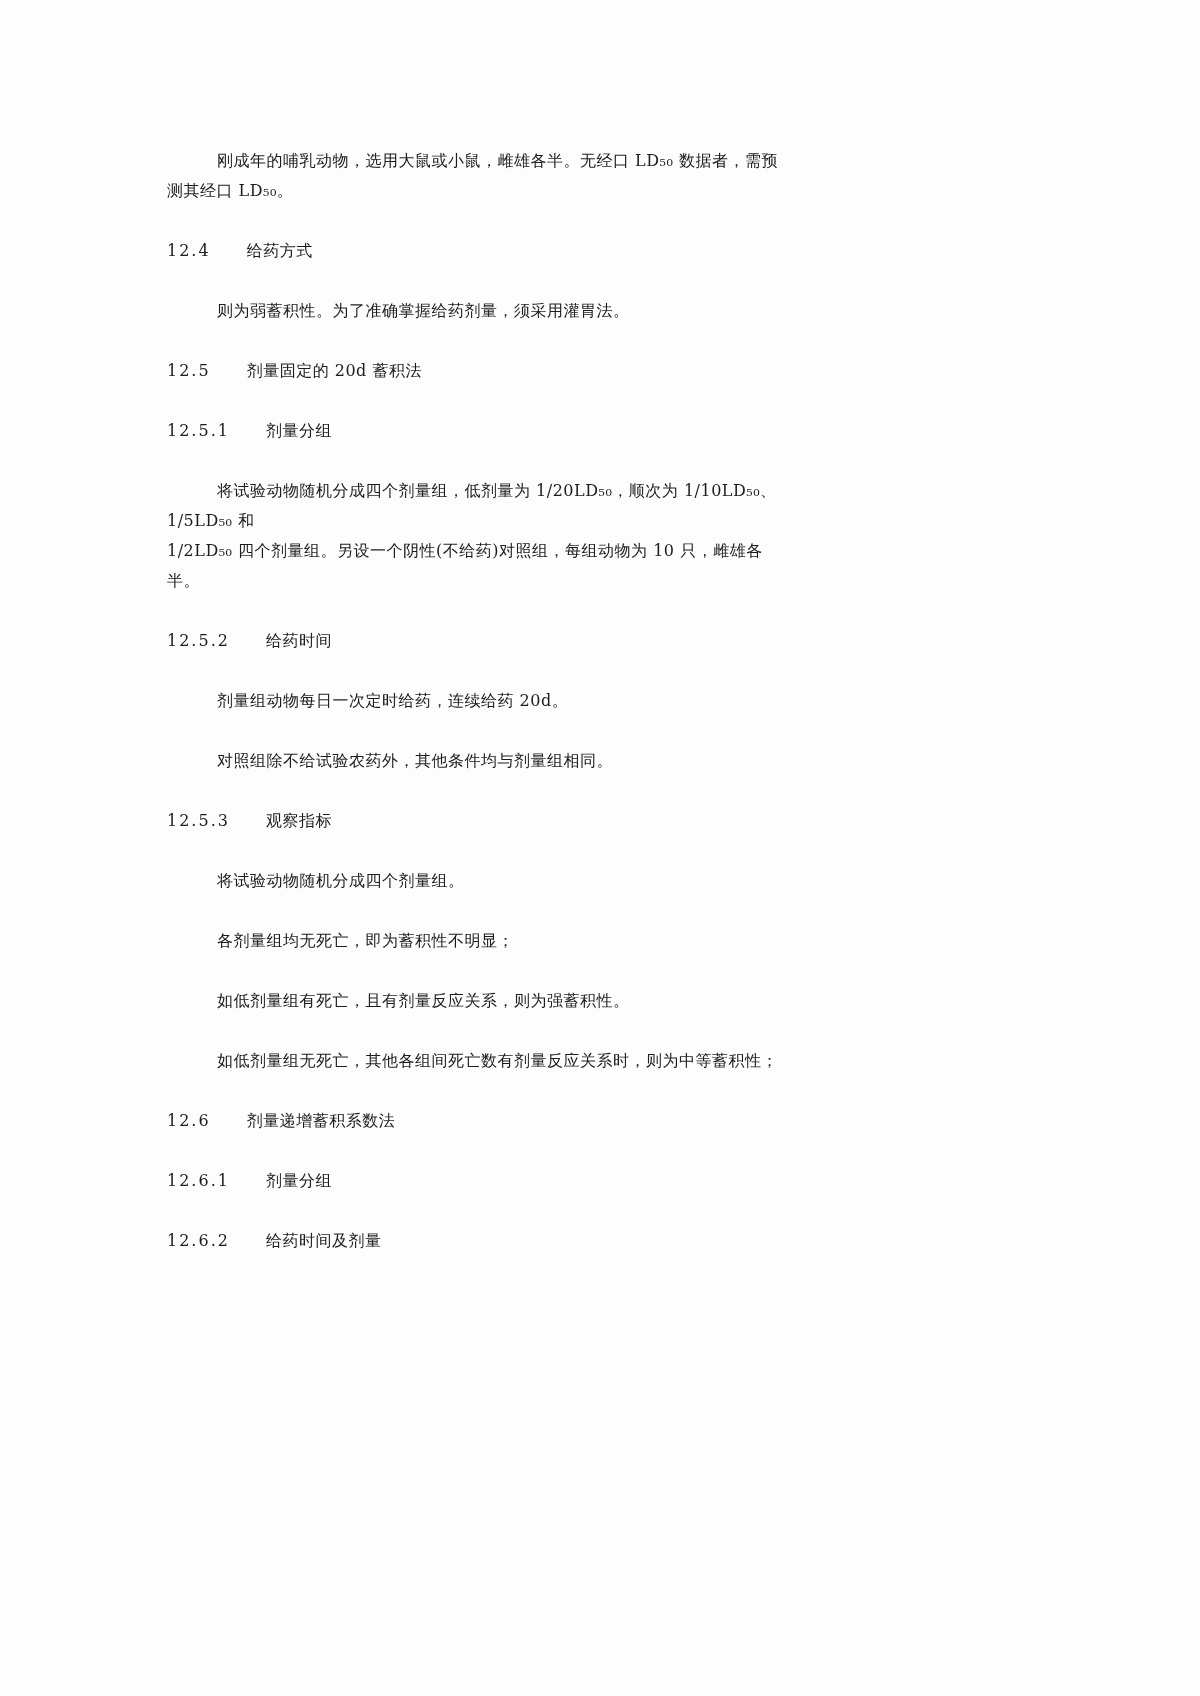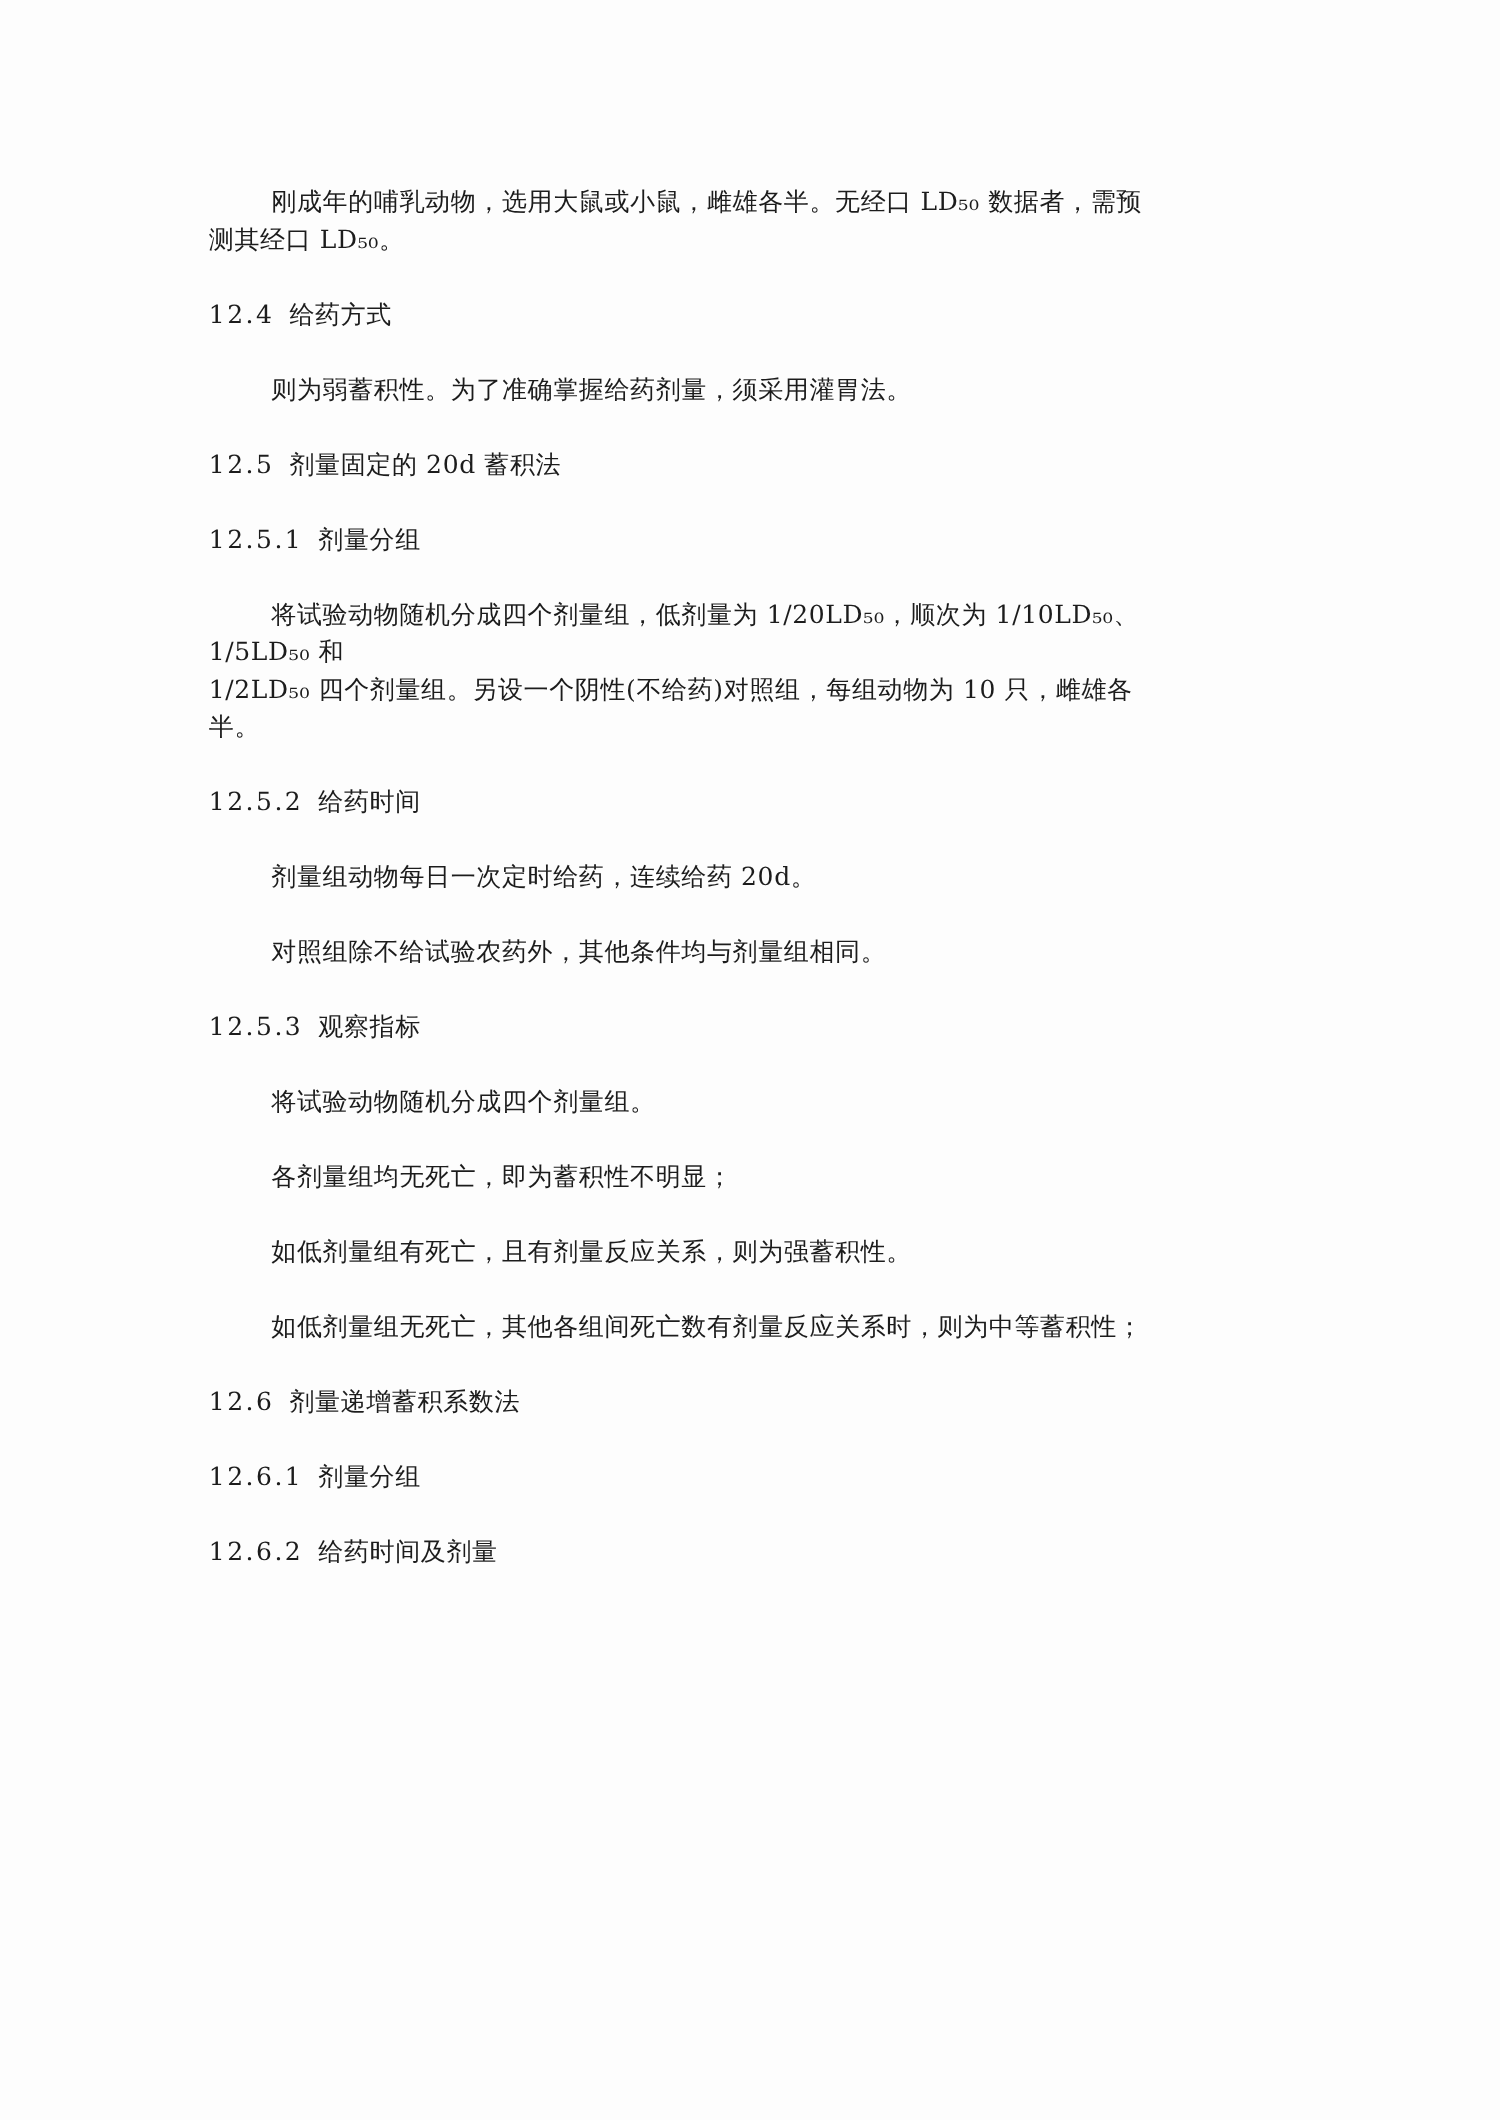--- a/index.html
+++ b/index.html
@@ -24,7 +24,7 @@
   }
   .block {
     margin: 0 0 30px 0;
-    font-size: 20px;
+    font-size: 16px;
     line-height: 30px;
     font-weight: normal;
     letter-spacing: 0.5px;

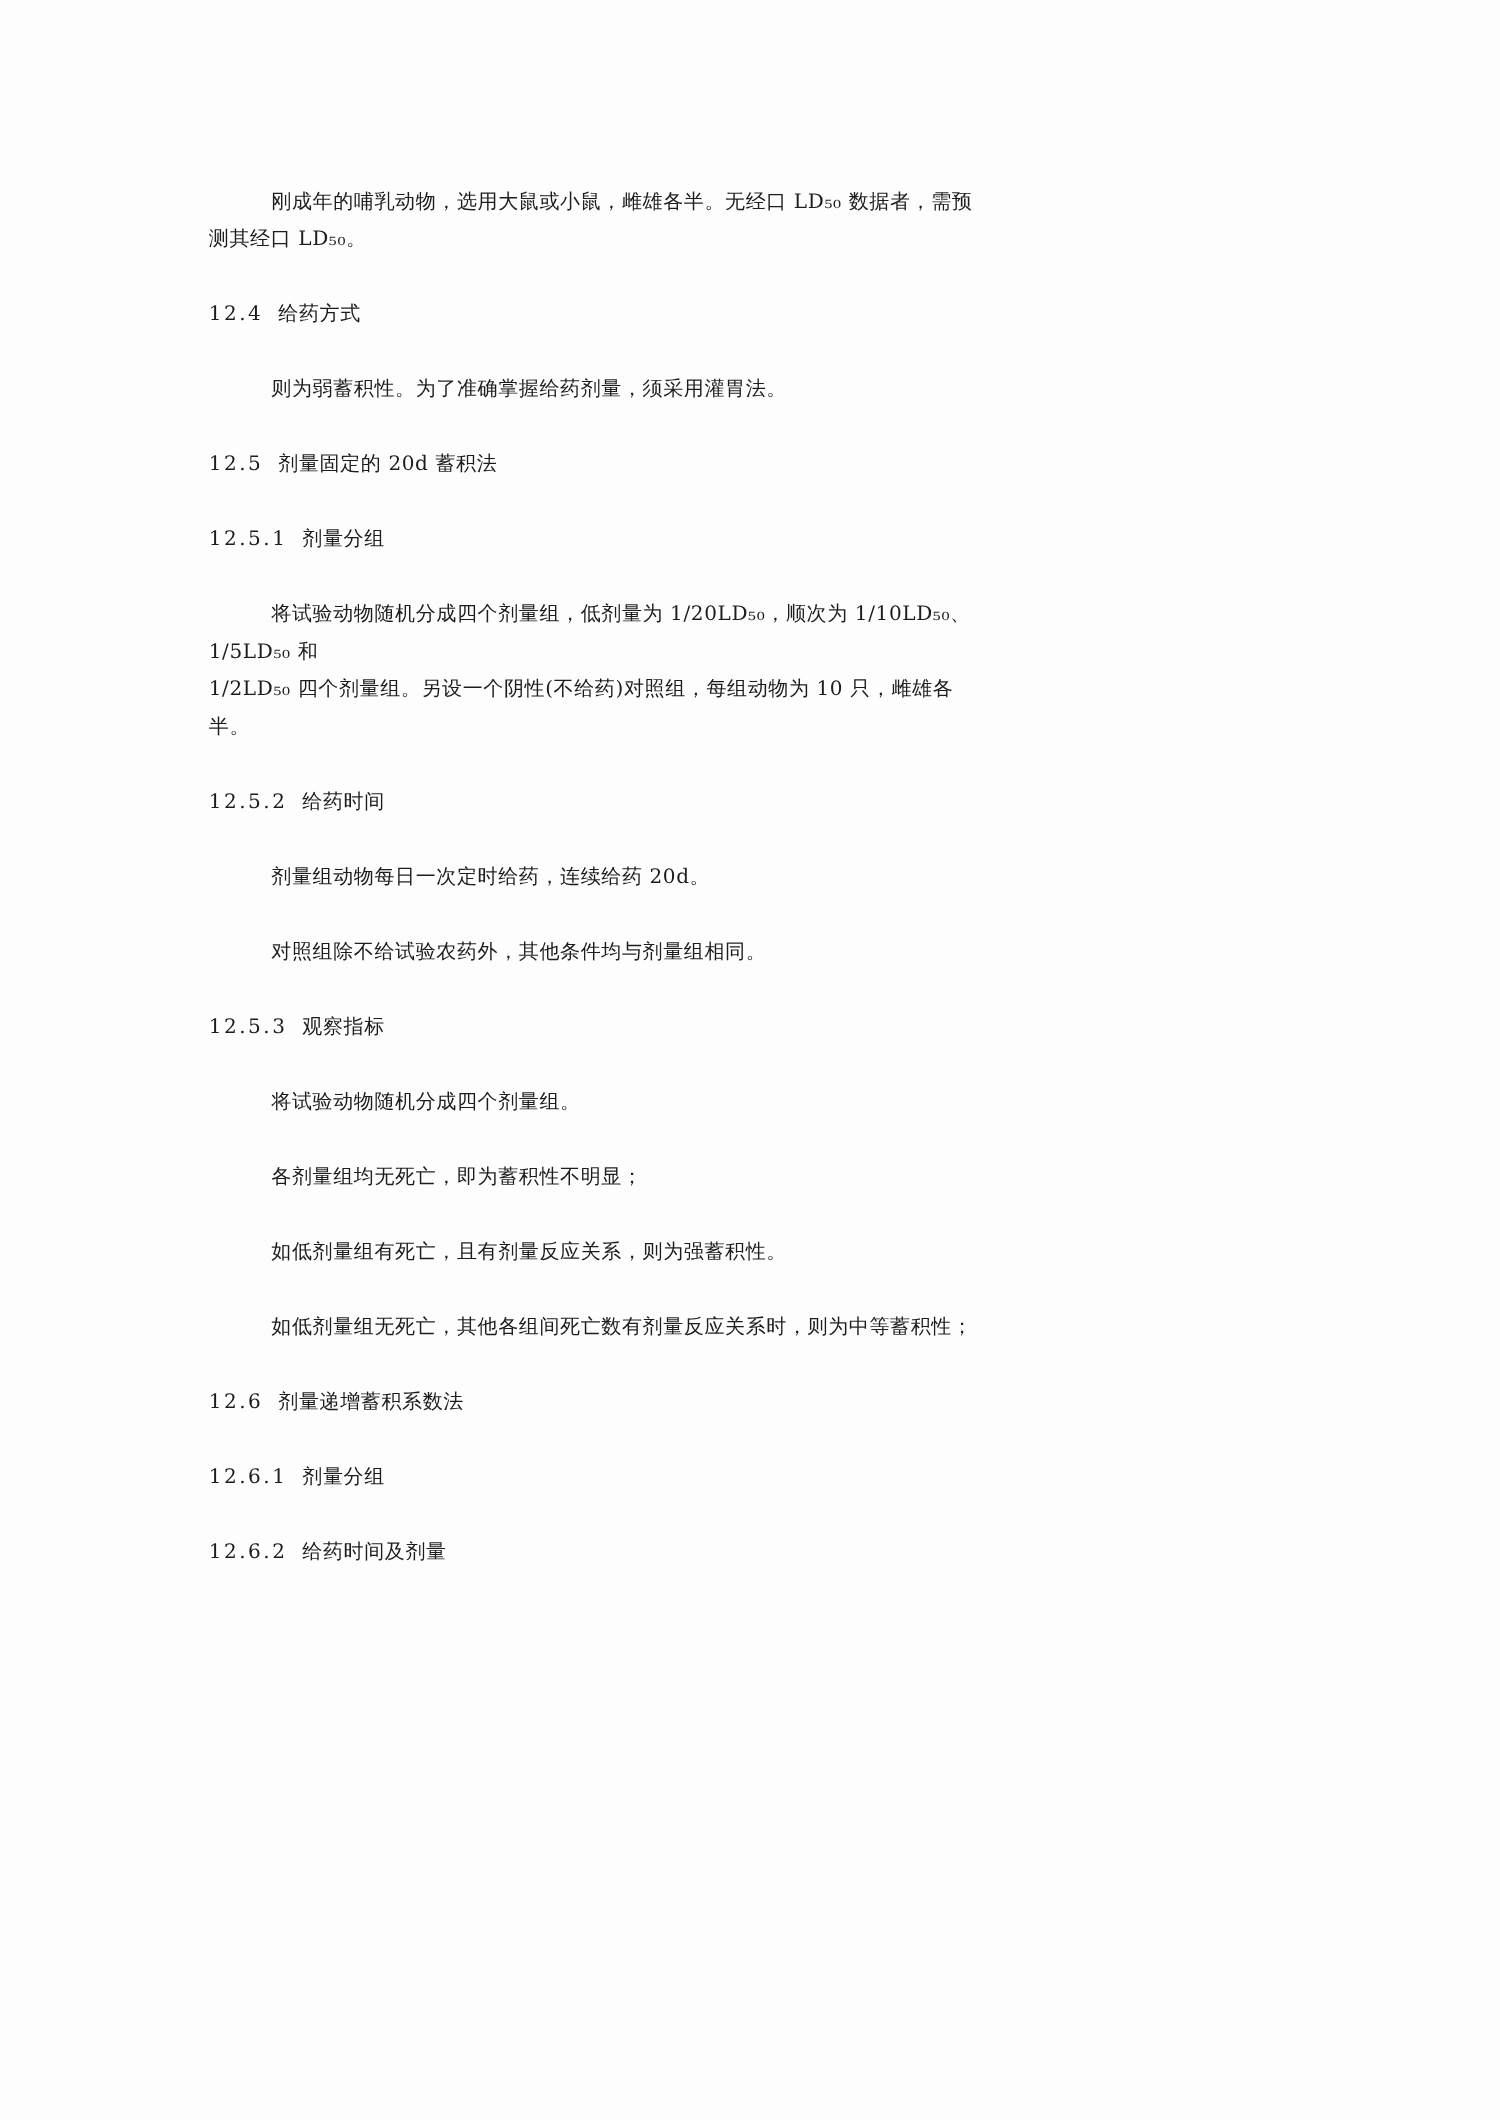--- a/index.html
+++ b/index.html
@@ -40,7 +40,7 @@
     letter-spacing: 2px;
   }
   .sec-title {
-    margin-left: 12px;
+    margin-left: 36px;
   }
 </style>
 </head>

